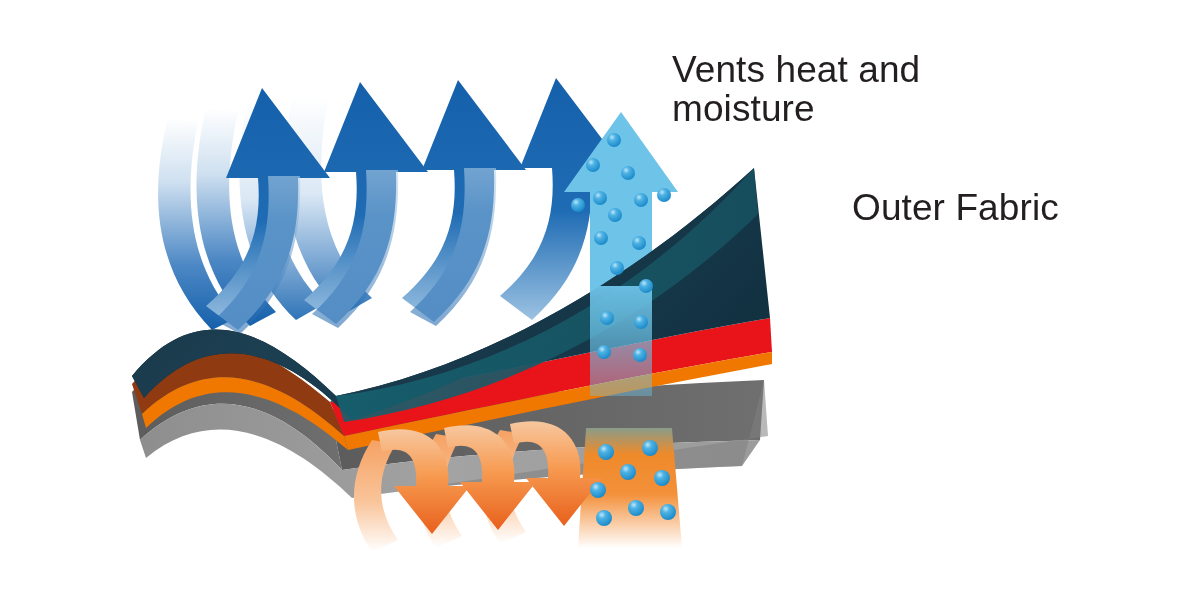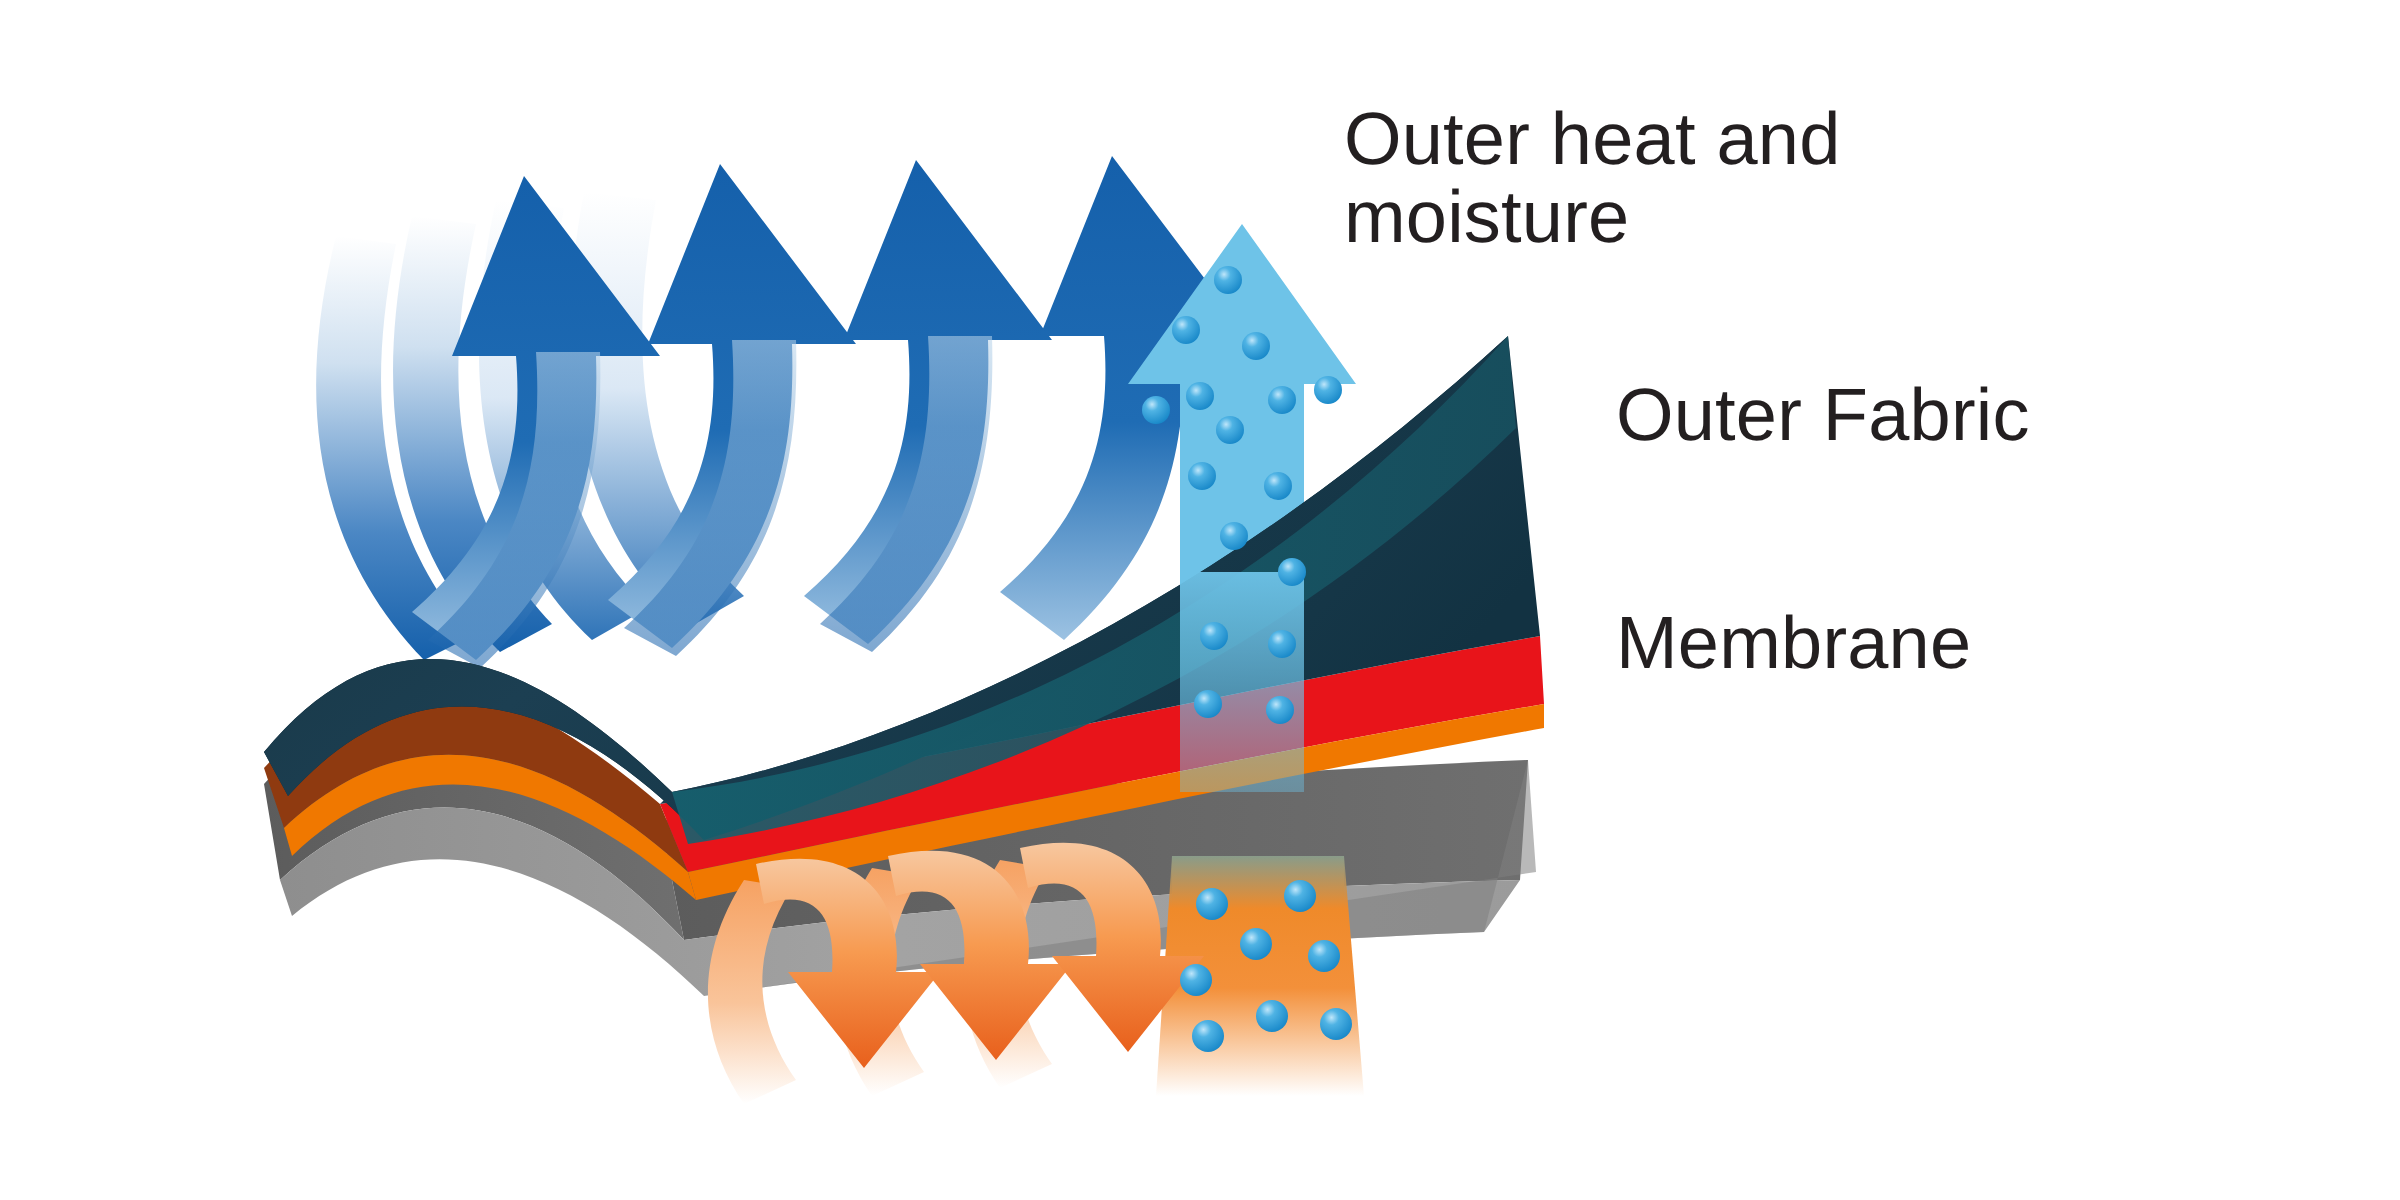--- a/index.html
+++ b/index.html
@@ -229,7 +229,7 @@
     </g>
   </svg>
 
-  <div class="lbl" id="lbl-title">Outer heat and
+  <div class="lbl" id="lbl-title">Vents heat and
 moisture</div>
   <div class="lbl" id="lbl-outer">Outer Fabric</div>
   <div class="lbl" id="lbl-memb">Membrane</div>

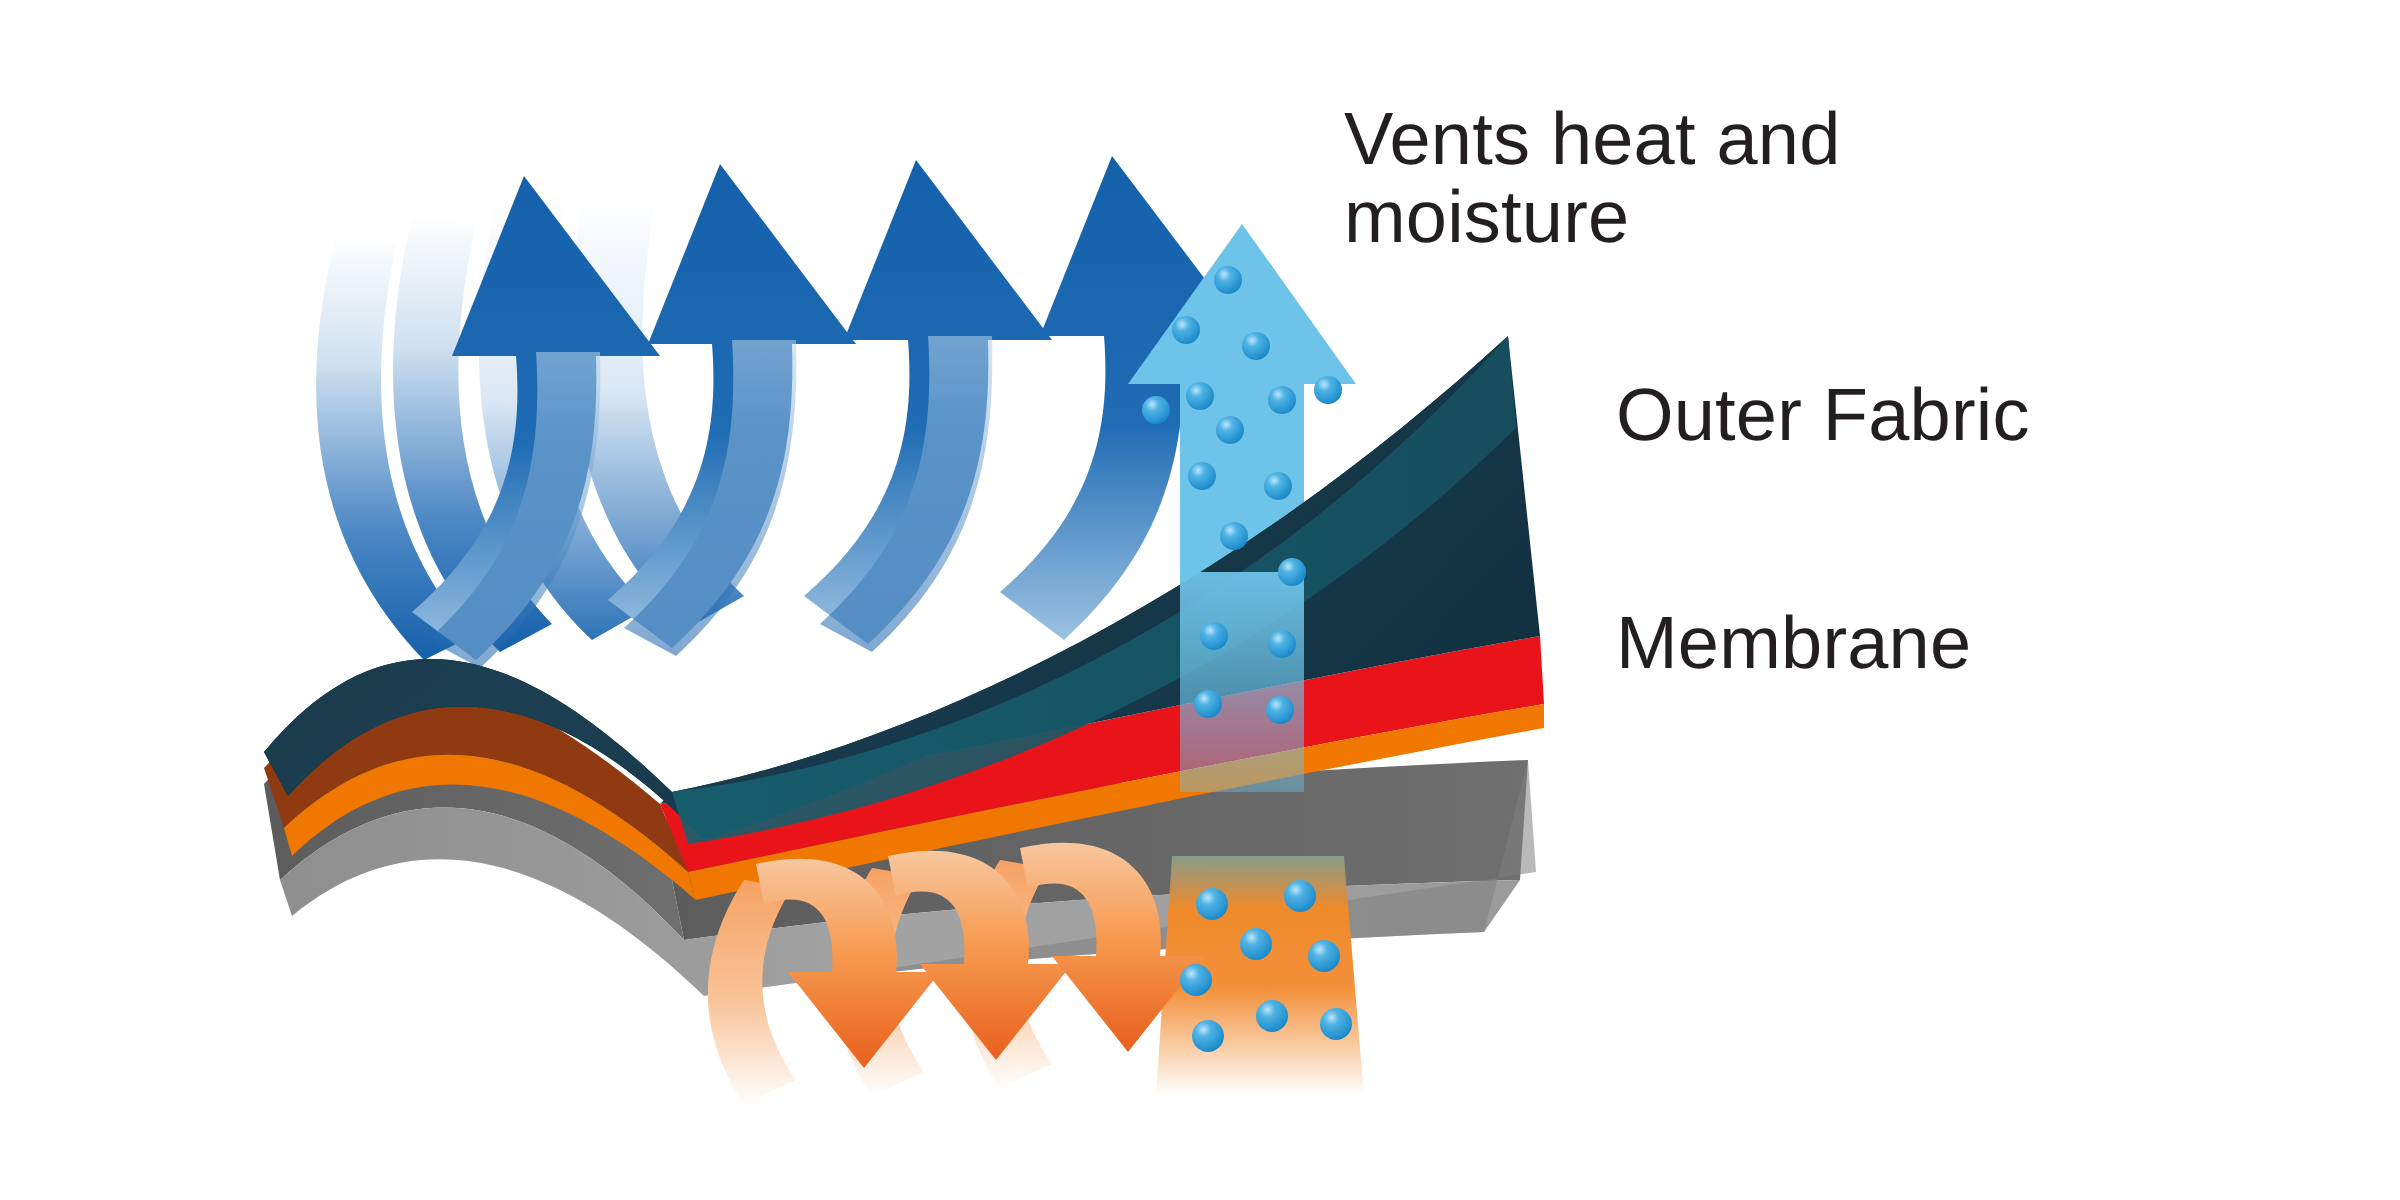--- a/index.html
+++ b/index.html
@@ -10,7 +10,7 @@
   .lbl{position:absolute;color:#231f20;font-size:37px;line-height:1.06;
        white-space:pre-line;letter-spacing:.1px;}
   #lbl-title{left:672px;top:50px;}
-  #lbl-outer{left:808px;top:188px;}
+  #lbl-outer{left:852px;top:188px;}
   #lbl-memb{left:808px;top:302px;}
   #lbl-poly{left:808px;top:417px;}
 </style>

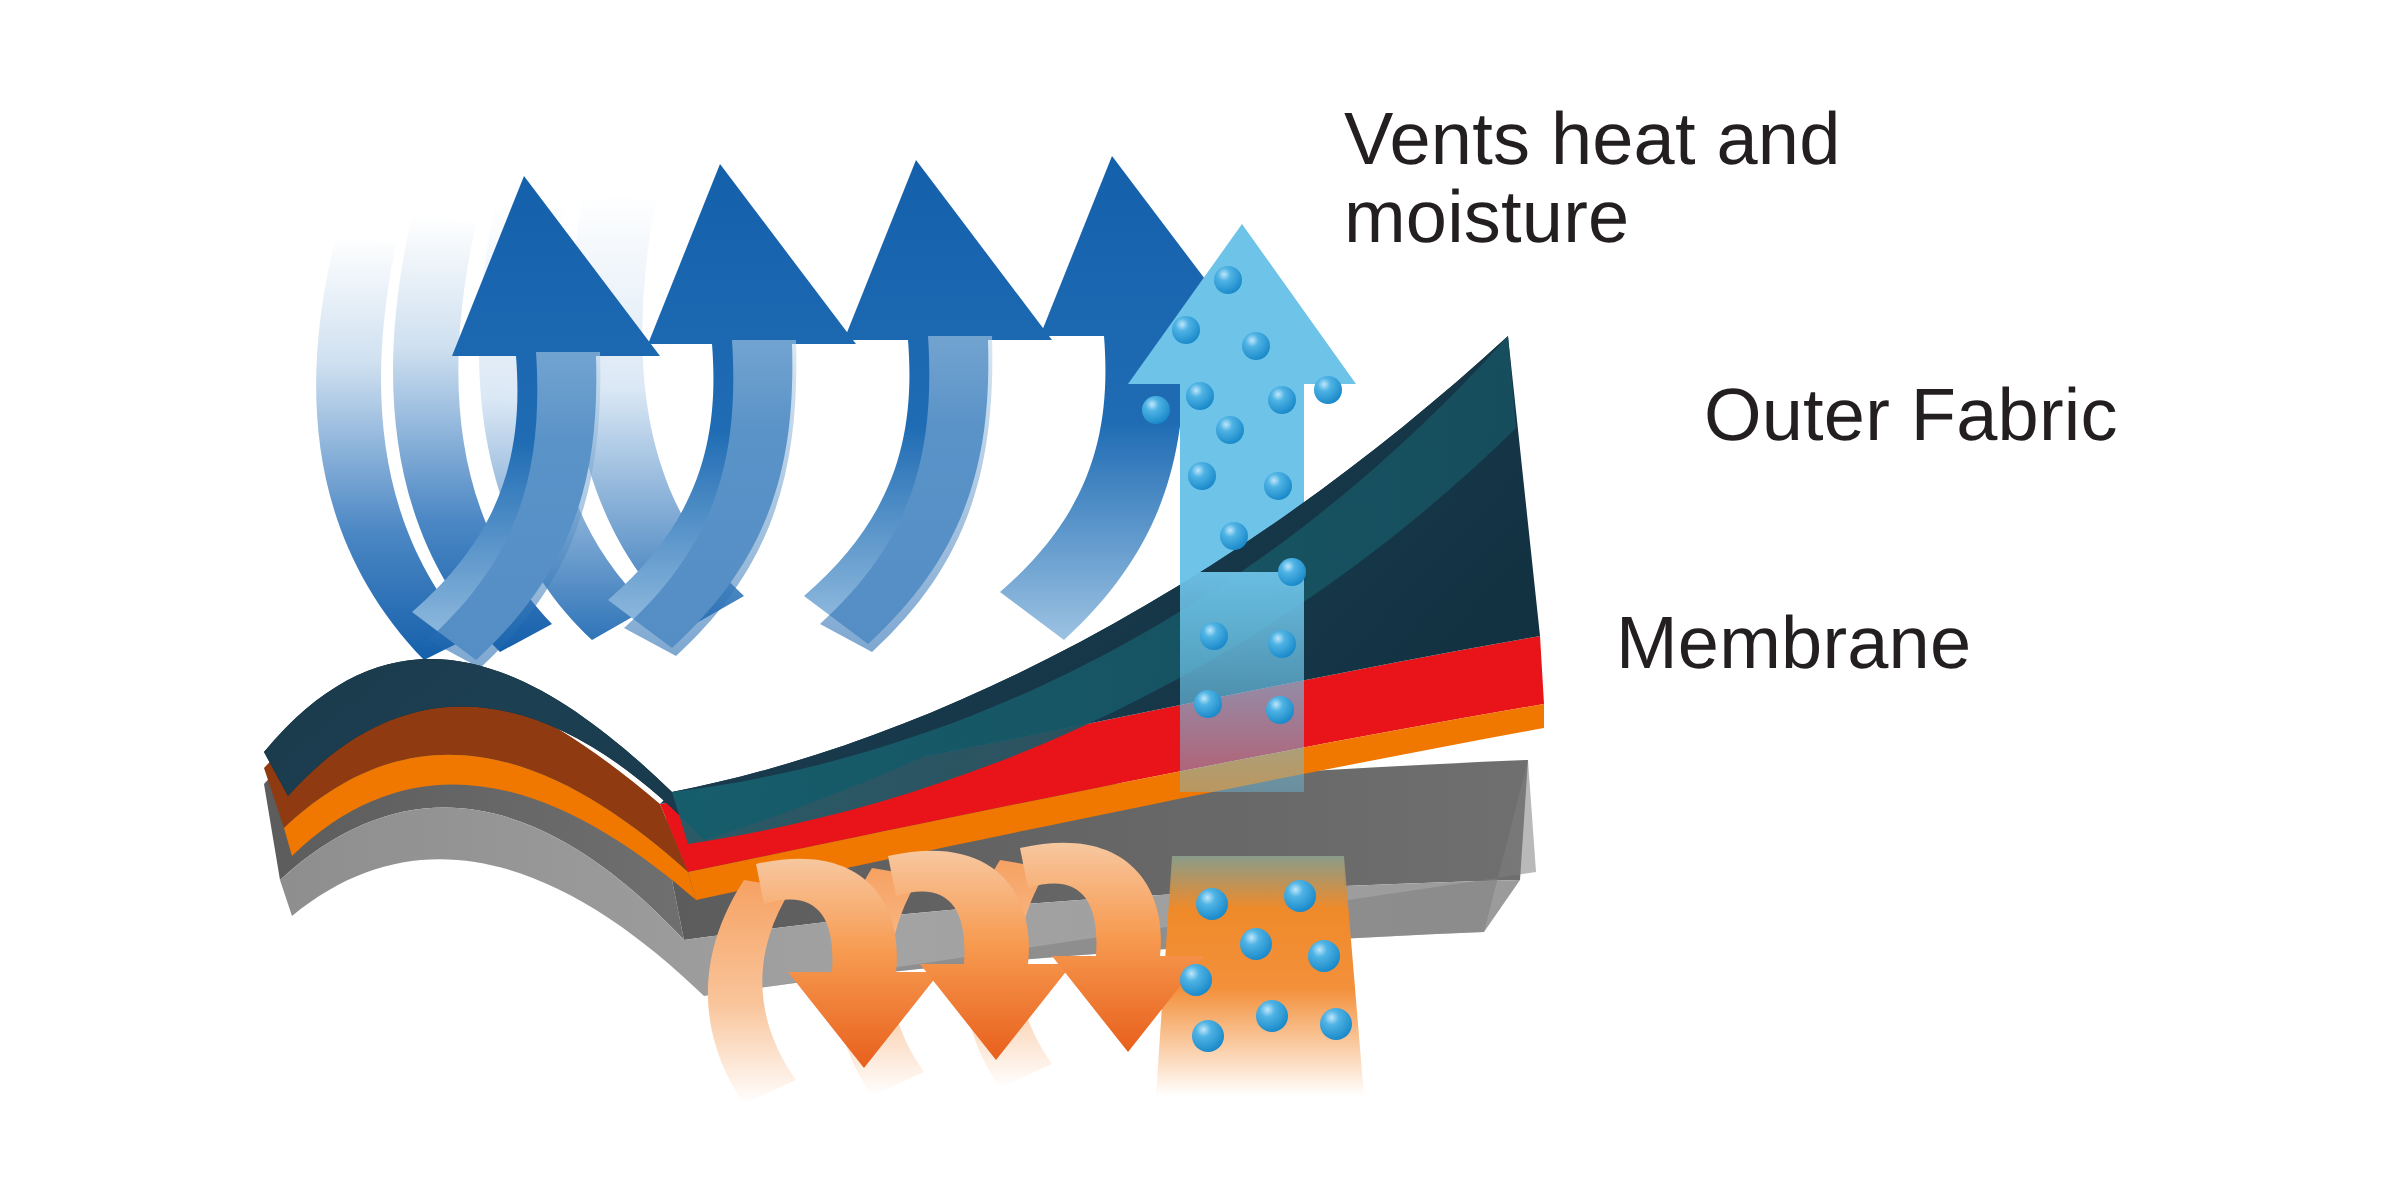--- a/index.html
+++ b/index.html
@@ -232,7 +232,6 @@
   <div class="lbl" id="lbl-title">Vents heat and
 moisture</div>
   <div class="lbl" id="lbl-outer">Outer Fabric</div>
-  <div class="lbl" id="lbl-memb">Membrane</div>
 
 </div>
 

